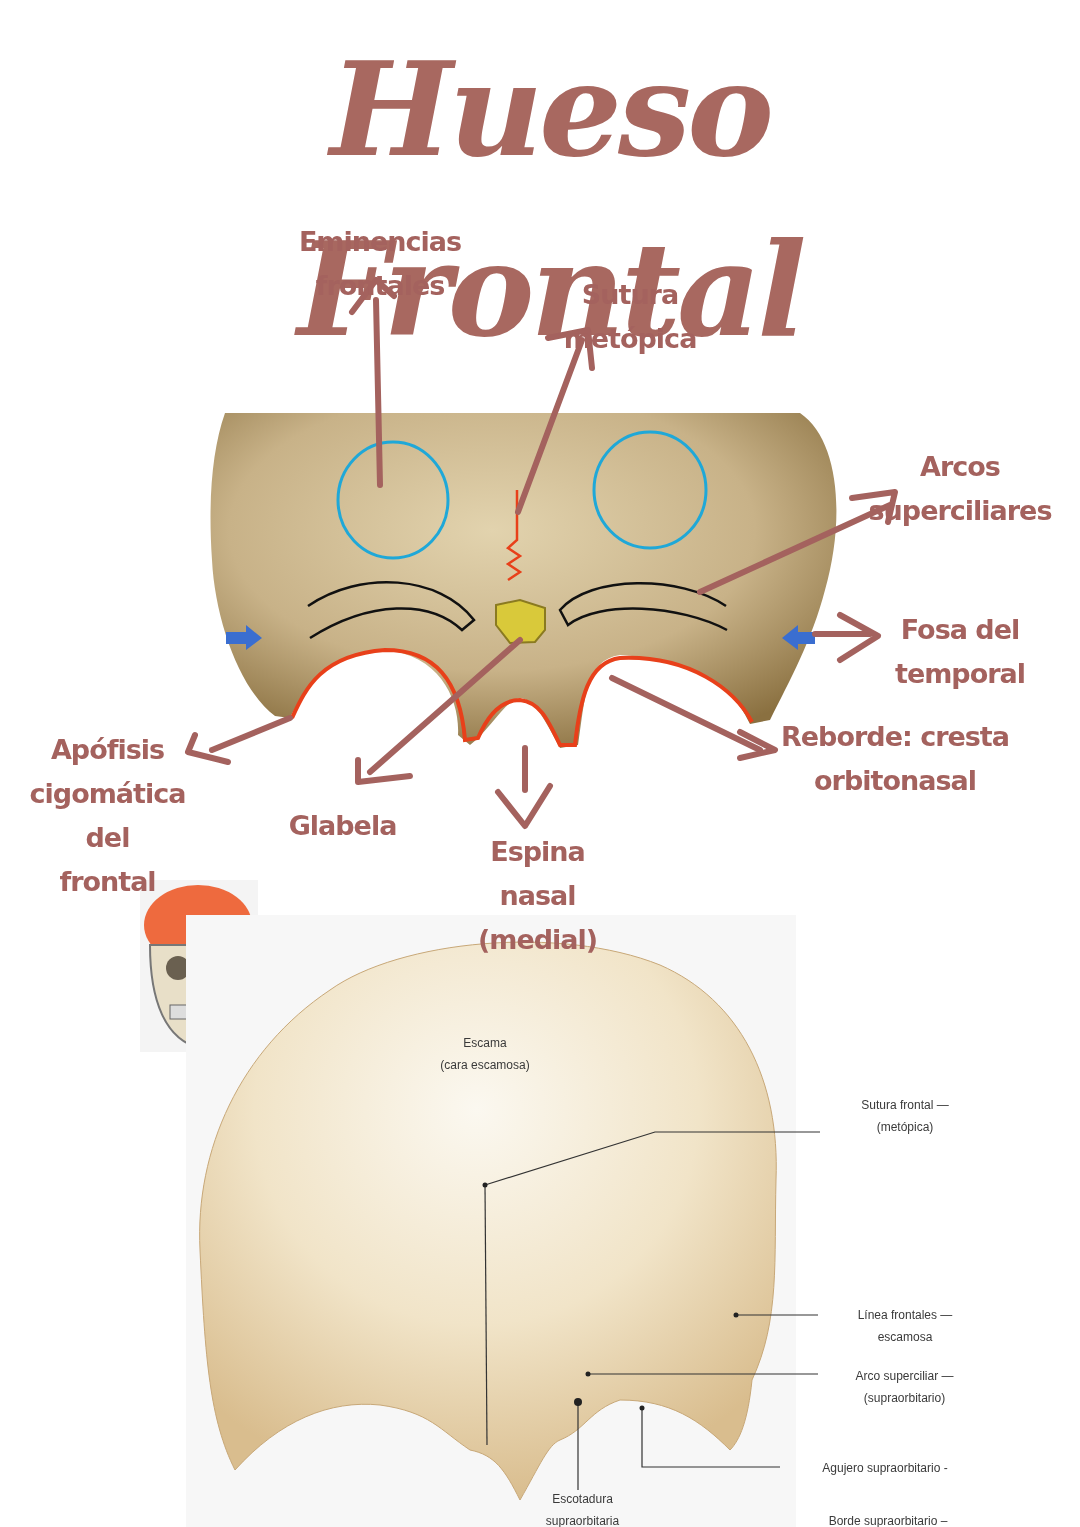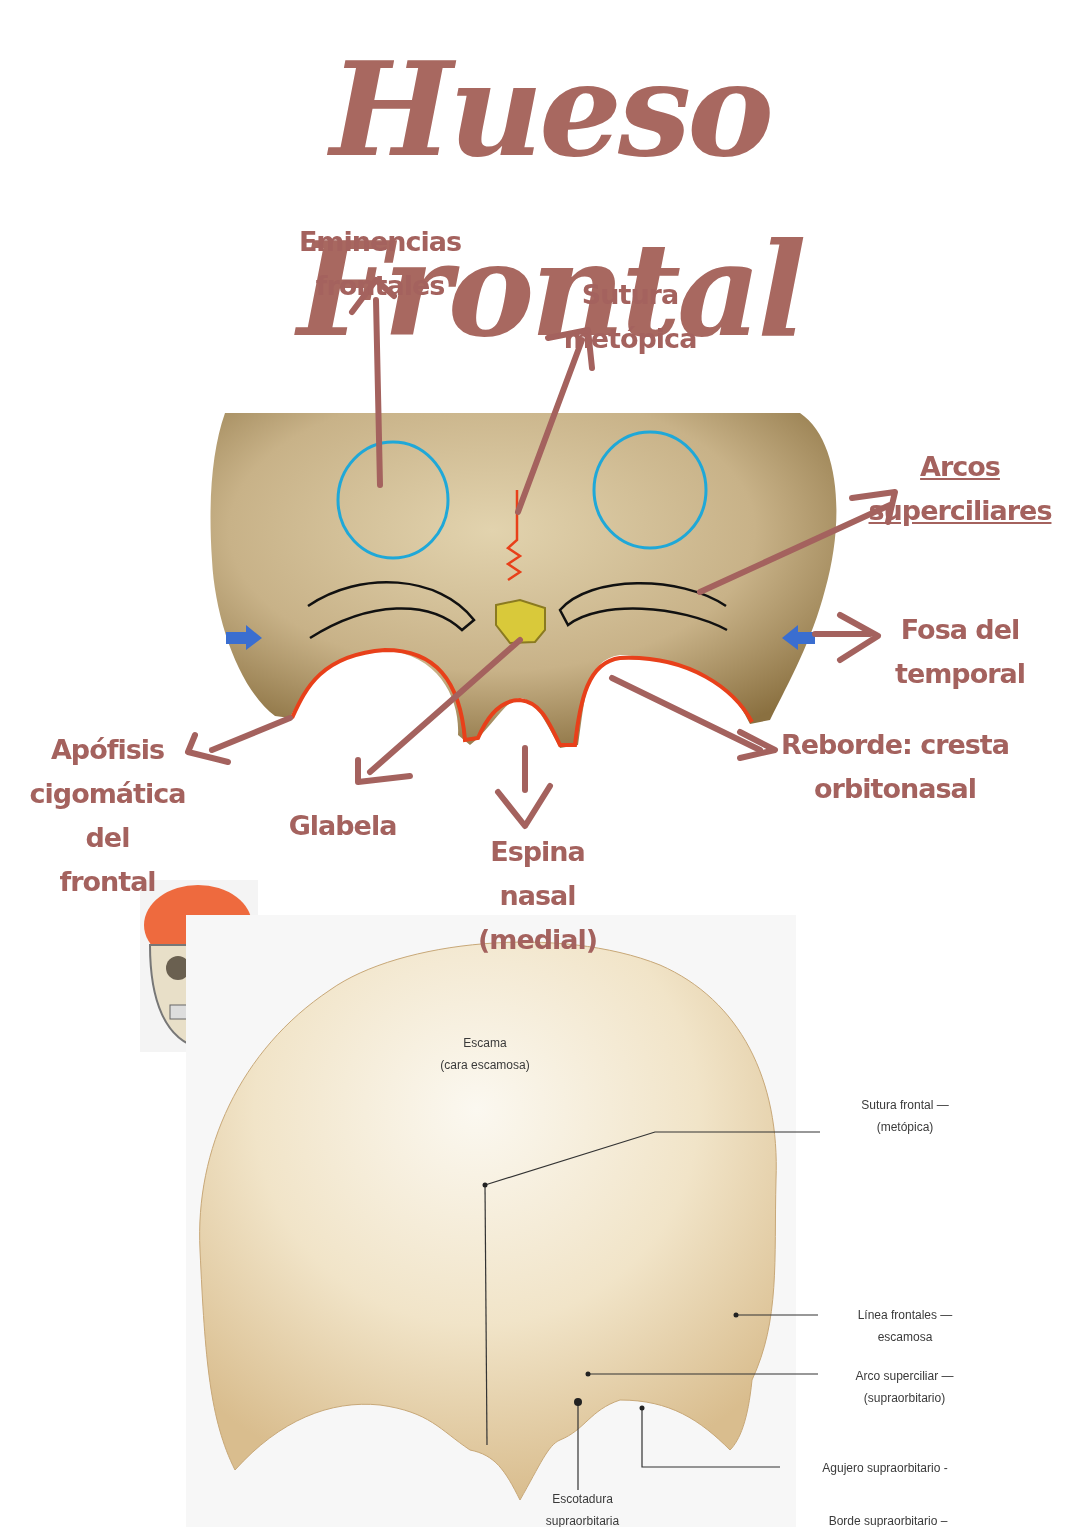--- a/index.html
+++ b/index.html
@@ -106,7 +106,7 @@
 
 <div class="hl" style="left:240px;top:220px;width:280px;">Eminencias frontales</div>
 <div class="hl" style="left:515px;top:273px;width:230px;">Sutura metópica</div>
-<div class="hl" style="left:840px;top:445px;width:240px;text-decoration:underline;">Arcos superciliares</div>
+<div class="hl" style="left:840px;top:445px;width:240px;">Arcos superciliares</div>
 <div class="hl" style="left:880px;top:608px;width:160px;">
   <div>Fosa del</div>
   <div>temporal</div>

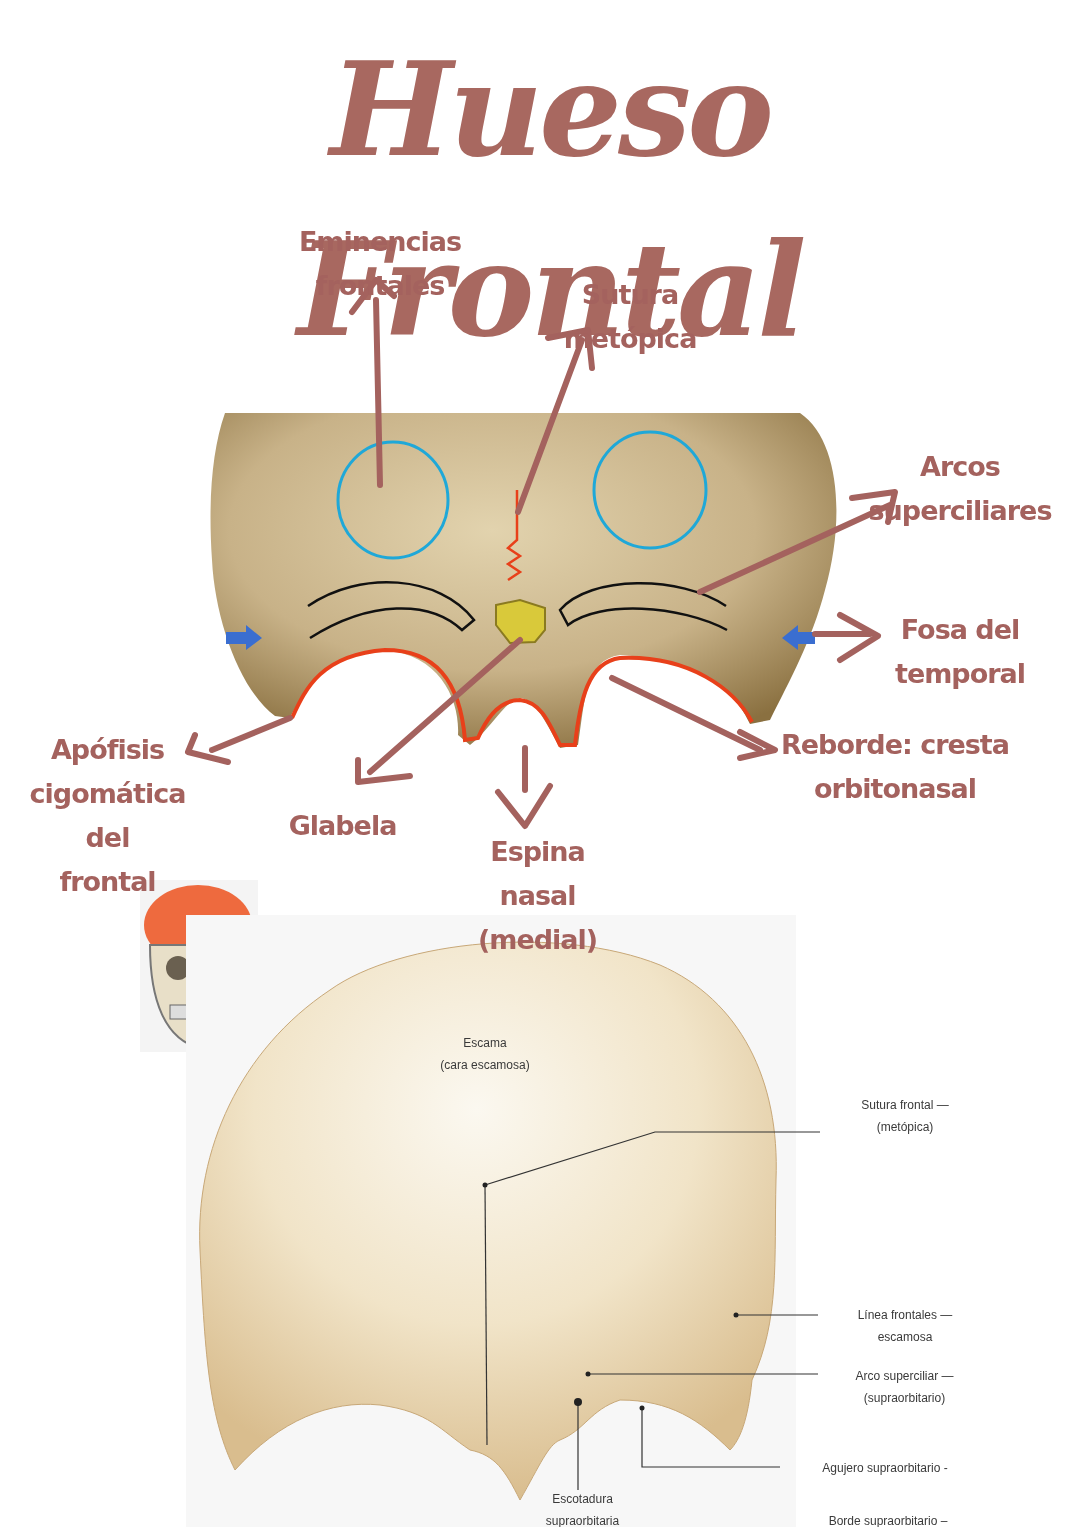--- a/index.html
+++ b/index.html
@@ -111,7 +111,7 @@
   <div>Fosa del</div>
   <div>temporal</div>
 </div>
-<div class="hl" style="left:780px;top:715px;width:230px;margin-top:8px;">
+<div class="hl" style="left:780px;top:715px;width:230px;">
   <div>Reborde: cresta</div>
   <div>orbitonasal</div>
 </div>

